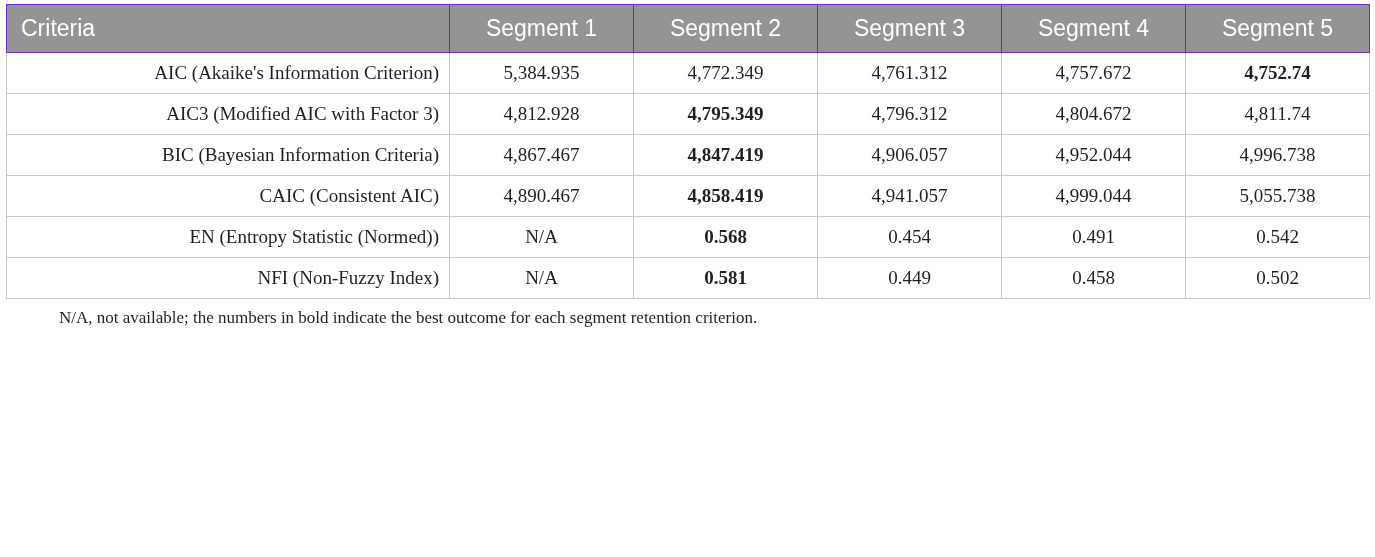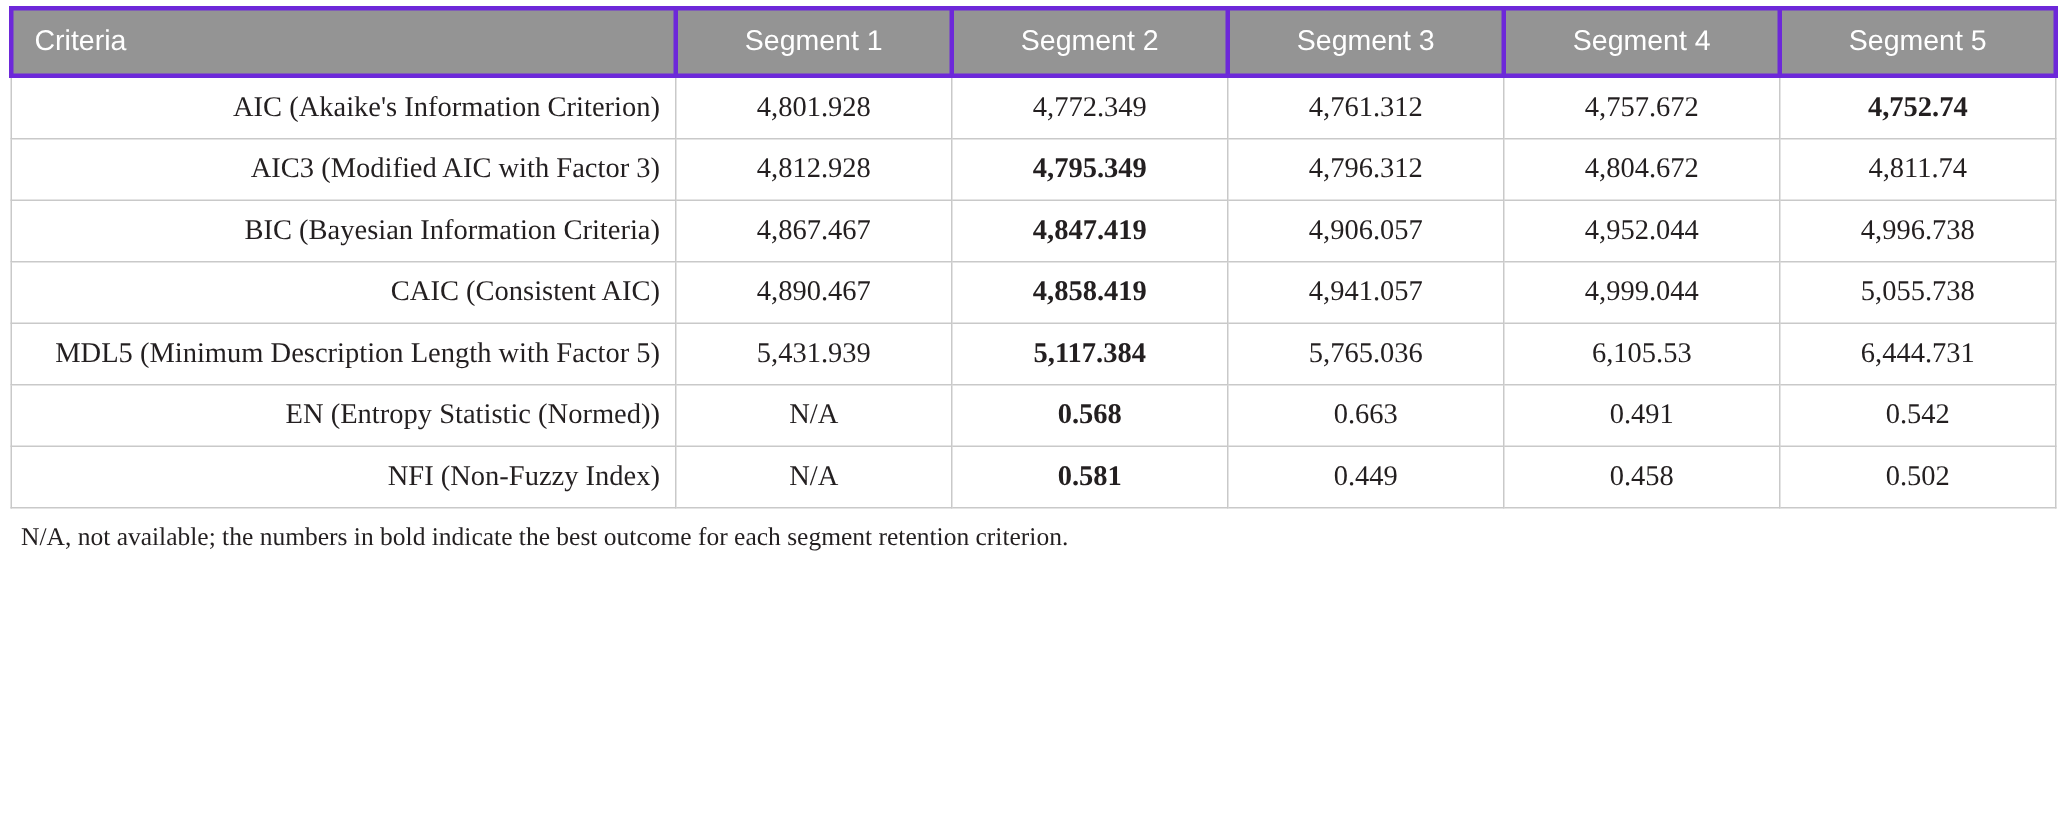--- a/index.html
+++ b/index.html
@@ -29,10 +29,10 @@
     color: #ffffff;
     font-family: "Liberation Sans", sans-serif;
     font-weight: normal;
-    font-size: 19px;
+    font-size: 23px;
     padding: 10px 12px;
     text-align: center;
-    border: 3px solid #6d28d9;
+    border: 1px solid #6d28d9;
     white-space: nowrap;
   }
   table.criteria-table thead th.crit-head {

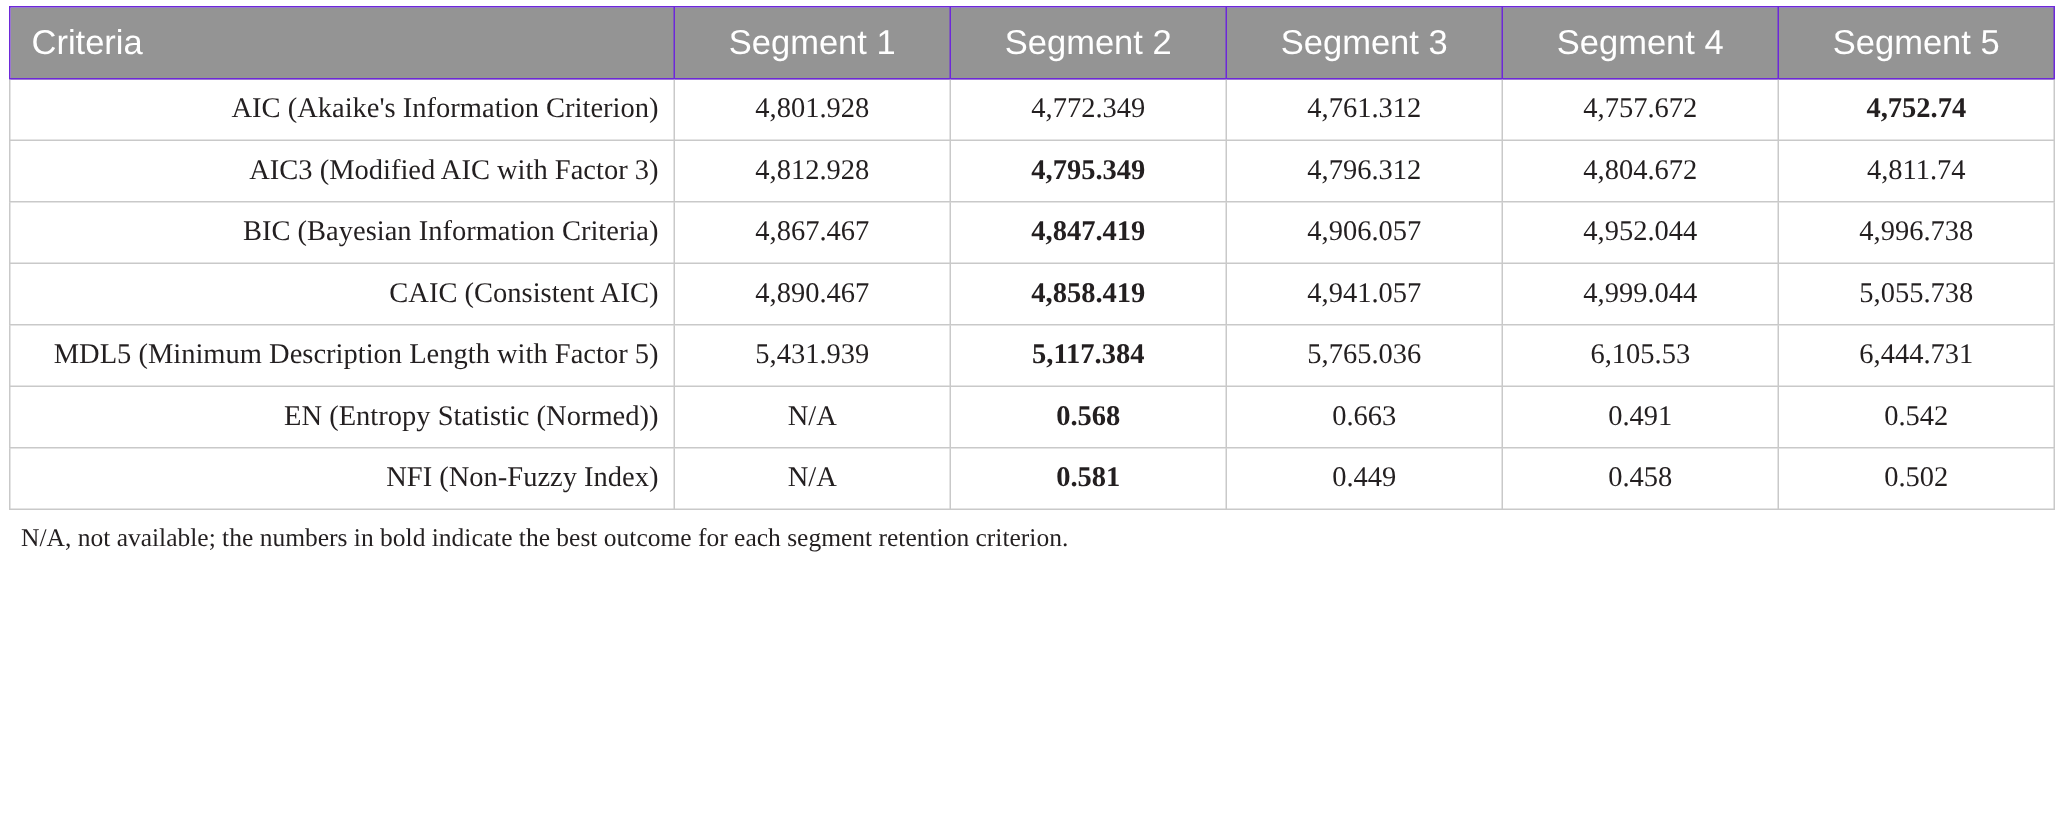--- a/index.html
+++ b/index.html
@@ -93,7 +93,7 @@
     <tbody id="table-body">
         <tr>
           <td class="crit-cell">AIC (Akaike's Information Criterion)</td>
-          <td>4,801.928</td>
+          <td>5,384.935</td>
           <td>4,772.349</td>
           <td>4,761.312</td>
           <td>4,757.672</td>

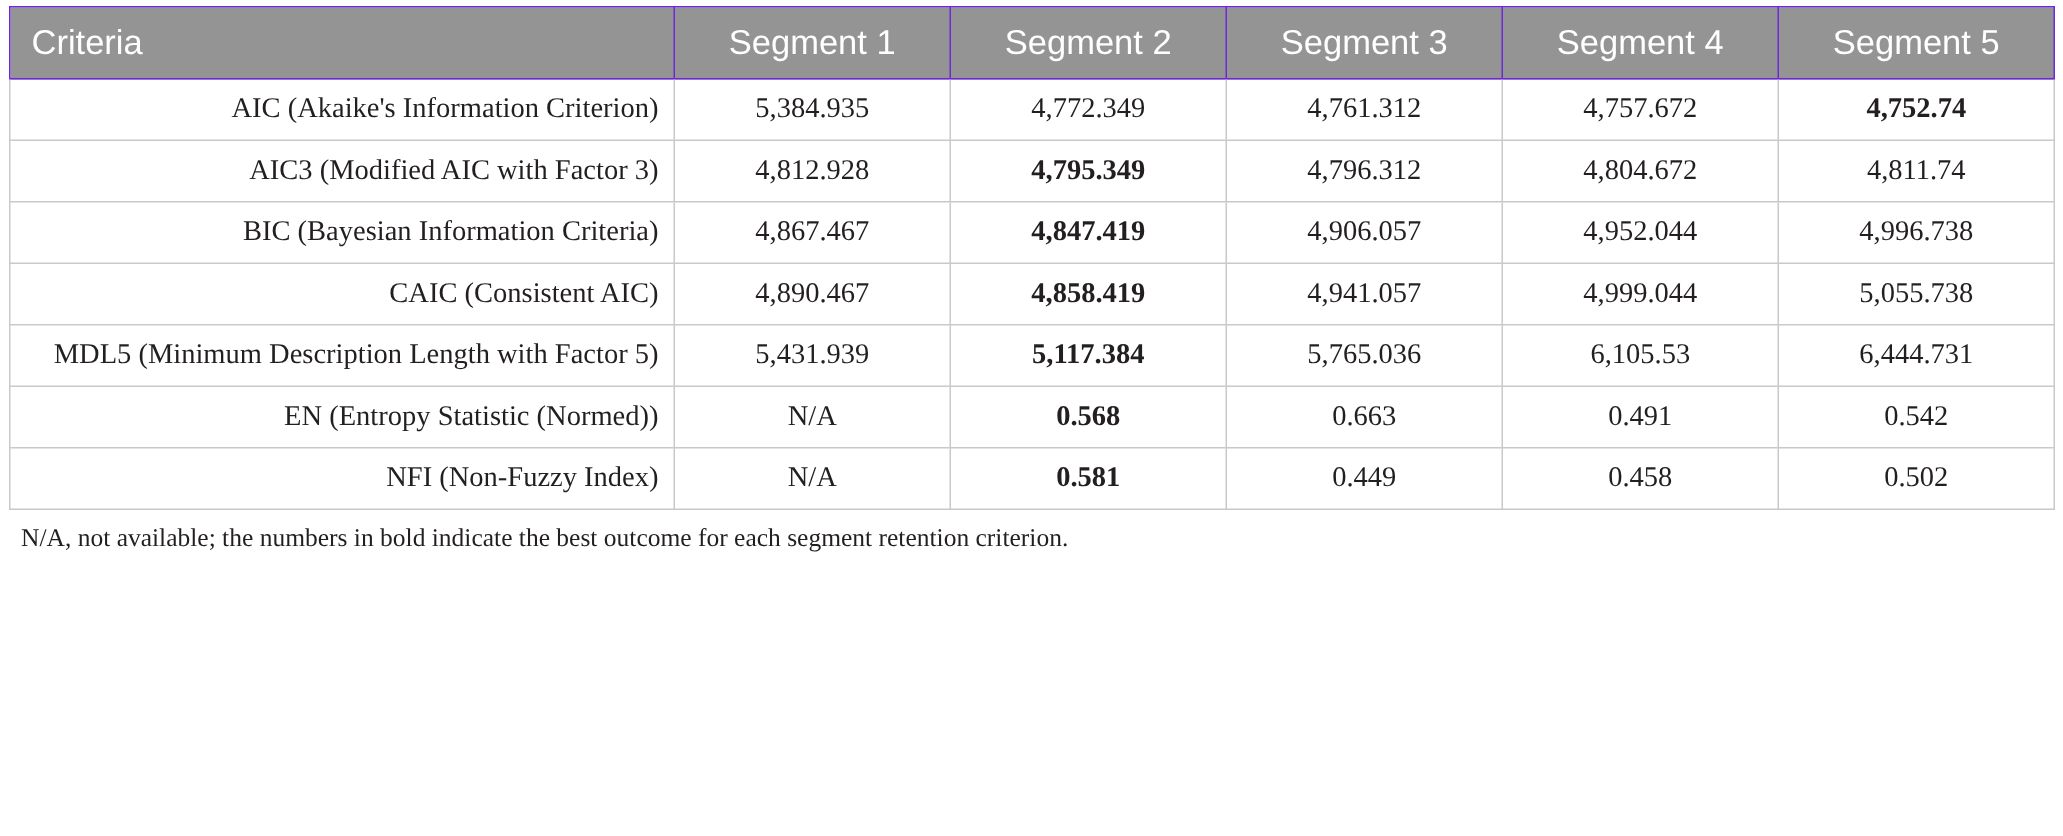--- a/index.html
+++ b/index.html
@@ -124,14 +124,6 @@
           <td>5,055.738</td>
         </tr>
         <tr>
-          <td class="crit-cell">MDL5 (Minimum Description Length with Factor 5)</td>
-          <td>5,431.939</td>
-          <td class="bold">5,117.384</td>
-          <td>5,765.036</td>
-          <td>6,105.53</td>
-          <td>6,444.731</td>
-        </tr>
-        <tr>
           <td class="crit-cell">EN (Entropy Statistic (Normed))</td>
           <td>N/A</td>
           <td class="bold">0.568</td>

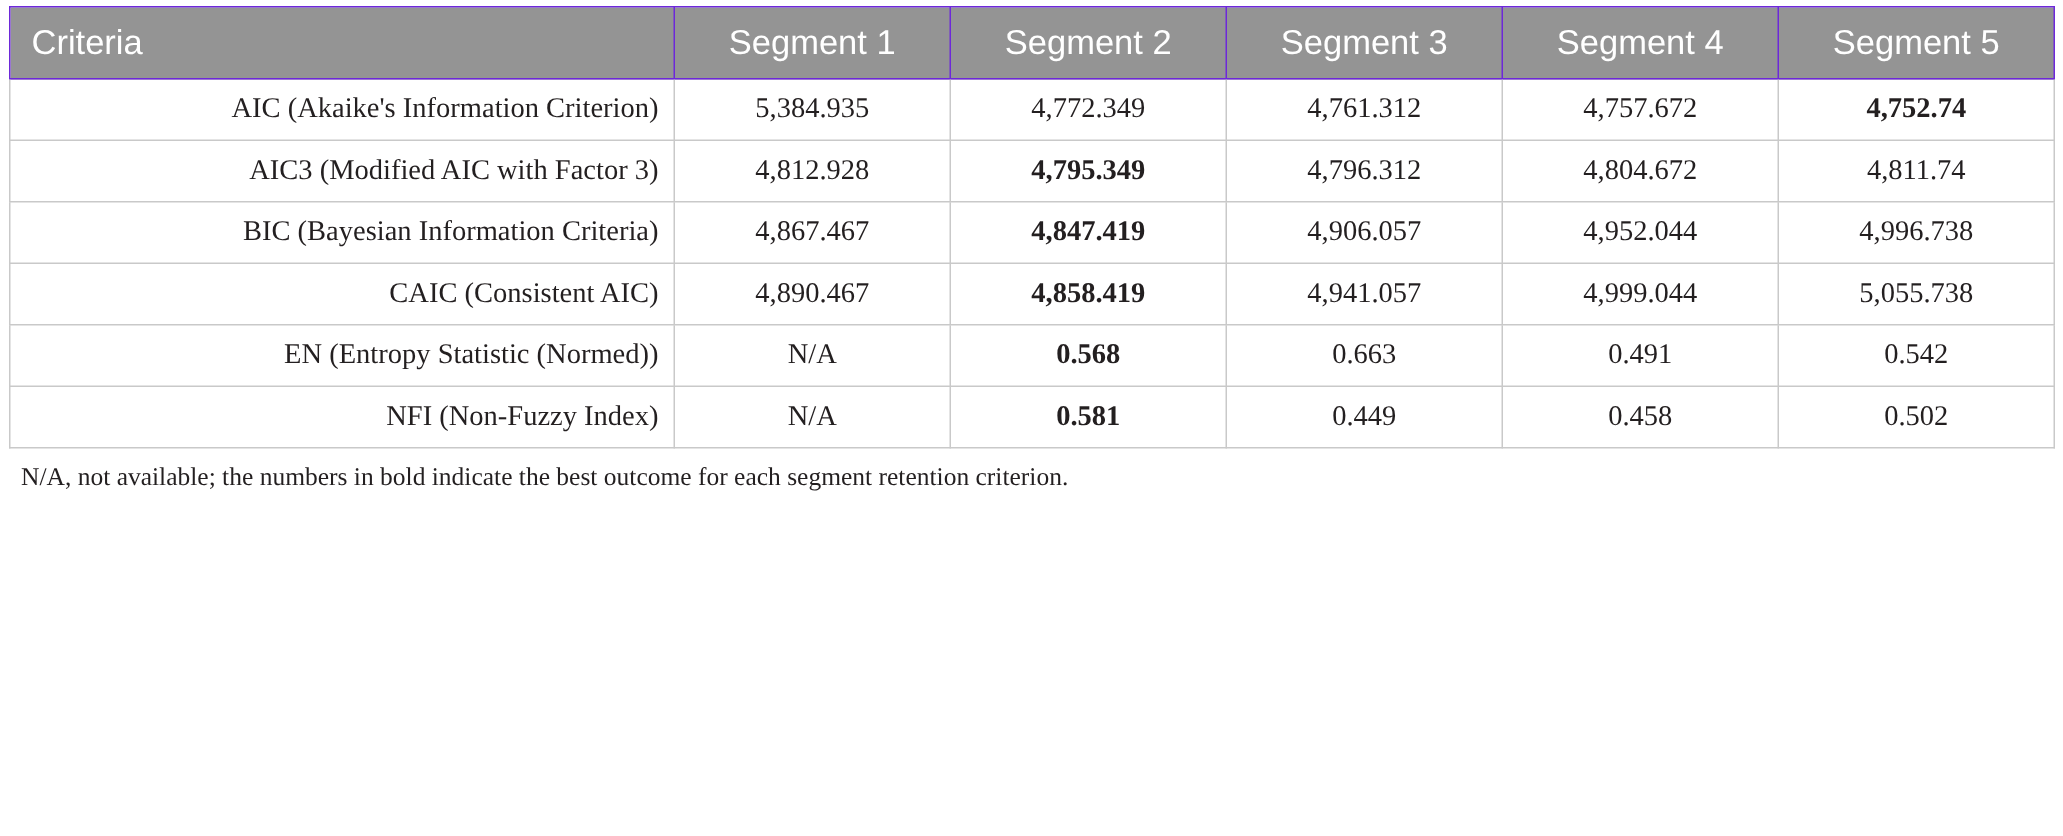--- a/index.html
+++ b/index.html
@@ -127,7 +127,7 @@
           <td class="crit-cell">EN (Entropy Statistic (Normed))</td>
           <td>N/A</td>
           <td class="bold">0.568</td>
-          <td>0.663</td>
+          <td>0.454</td>
           <td>0.491</td>
           <td>0.542</td>
         </tr>

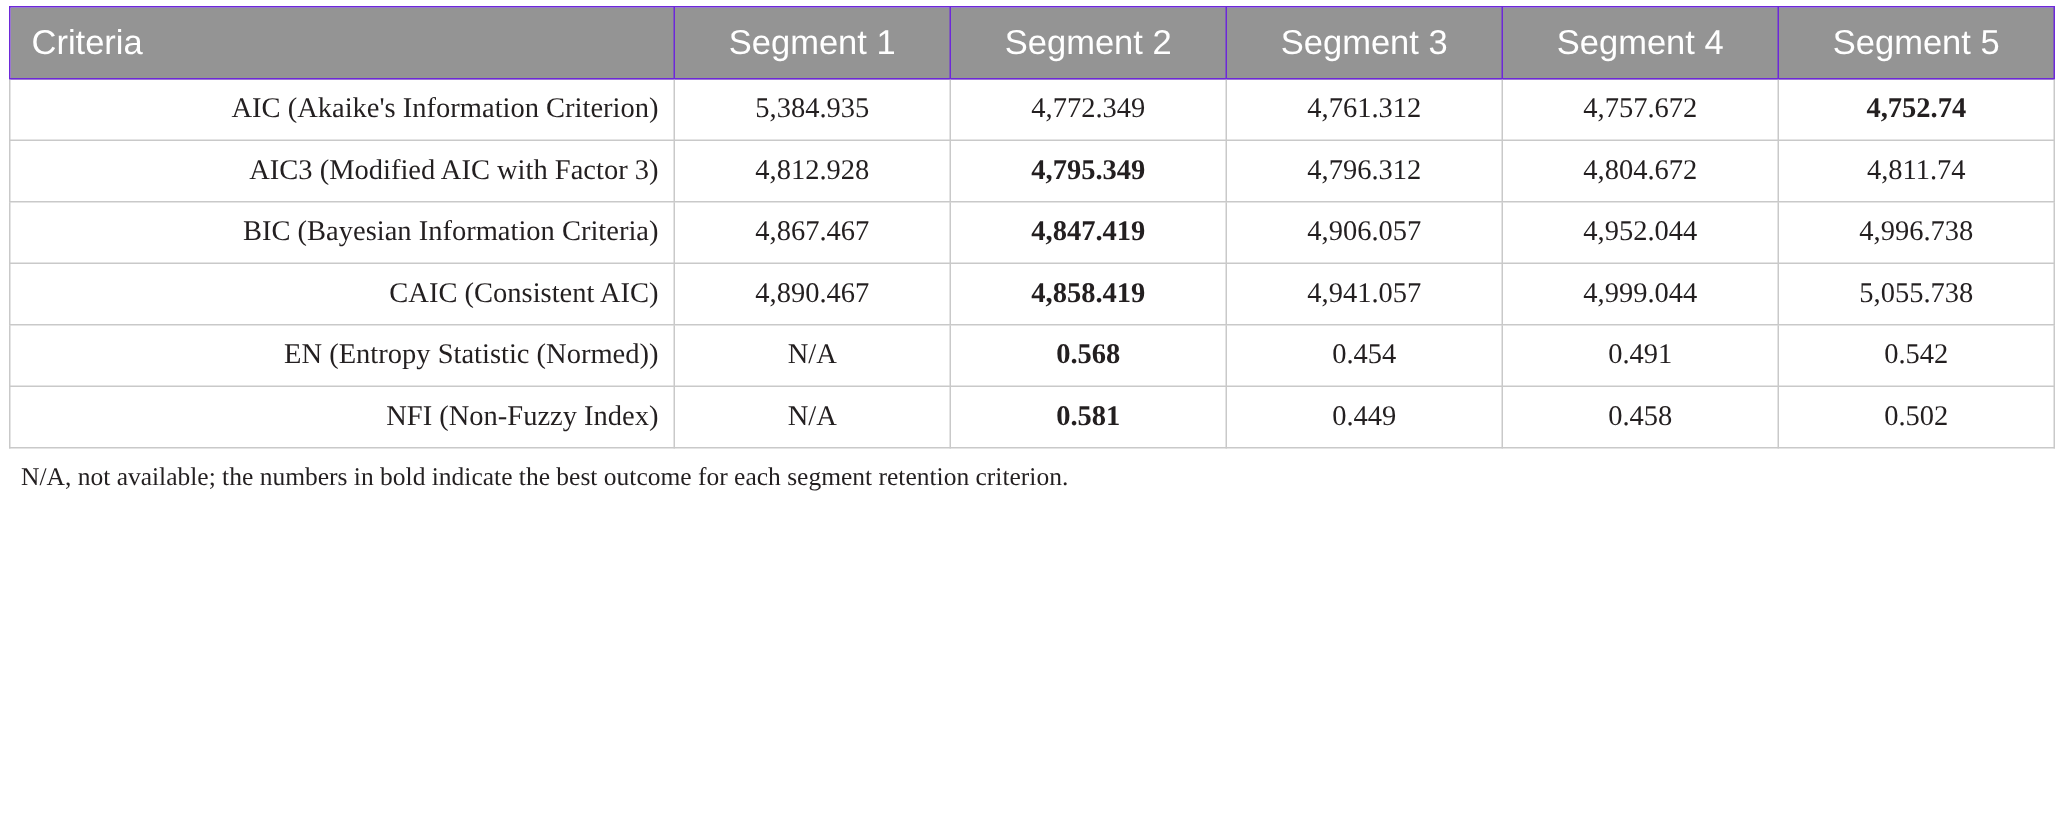--- a/index.html
+++ b/index.html
@@ -63,6 +63,7 @@
     font-family: "Liberation Serif", serif;
     color: #231f20;
     padding: 9px 2px 0 8px;
+    margin-left: 45px;
   }
   col.c-crit { width: 443px; }
   col.c-seg  { width: 184px; }

